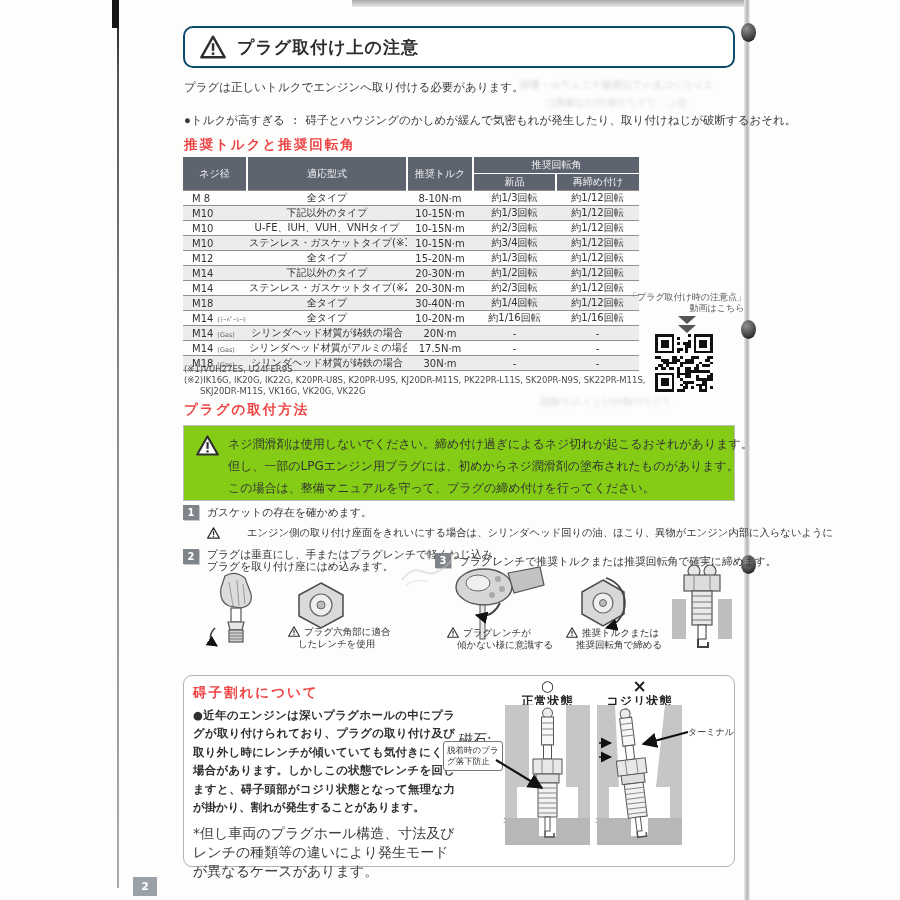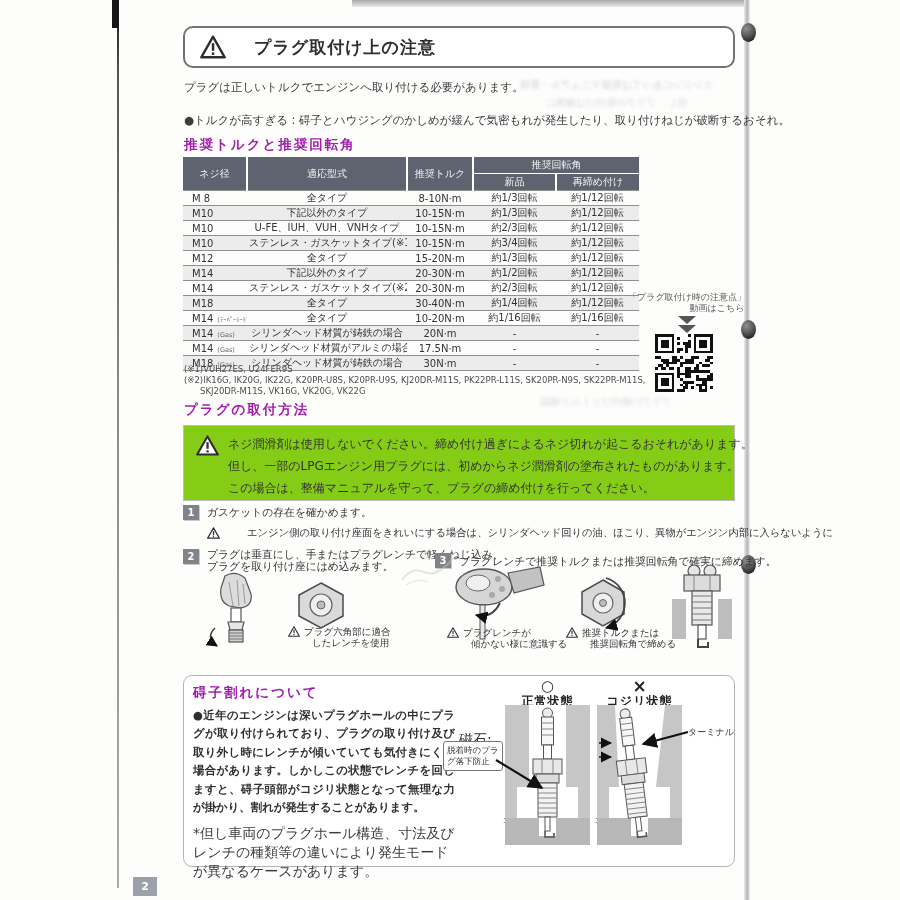--- a/index.html
+++ b/index.html
@@ -21,8 +21,8 @@
   .ghost{color:#9aa2ae;transform:scaleX(-1);filter:blur(1.4px);font-weight:bold;}
 
   
-  .titlebox{left:183px;top:26px;width:552px;height:42px;border:2px solid #737373;
-    border-radius:10px;background:#fff;display:flex;align-items:center;gap:28px;
+  .titlebox{left:183px;top:26px;width:552px;height:42px;border:2px solid #0c4a6e;
+    border-radius:10px;background:#fff;display:flex;align-items:center;gap:11px;
     padding-left:15px;box-sizing:border-box;}
   .title-text{font-size:17px;font-weight:bold;color:#2d2d2d;letter-spacing:1px;}
 

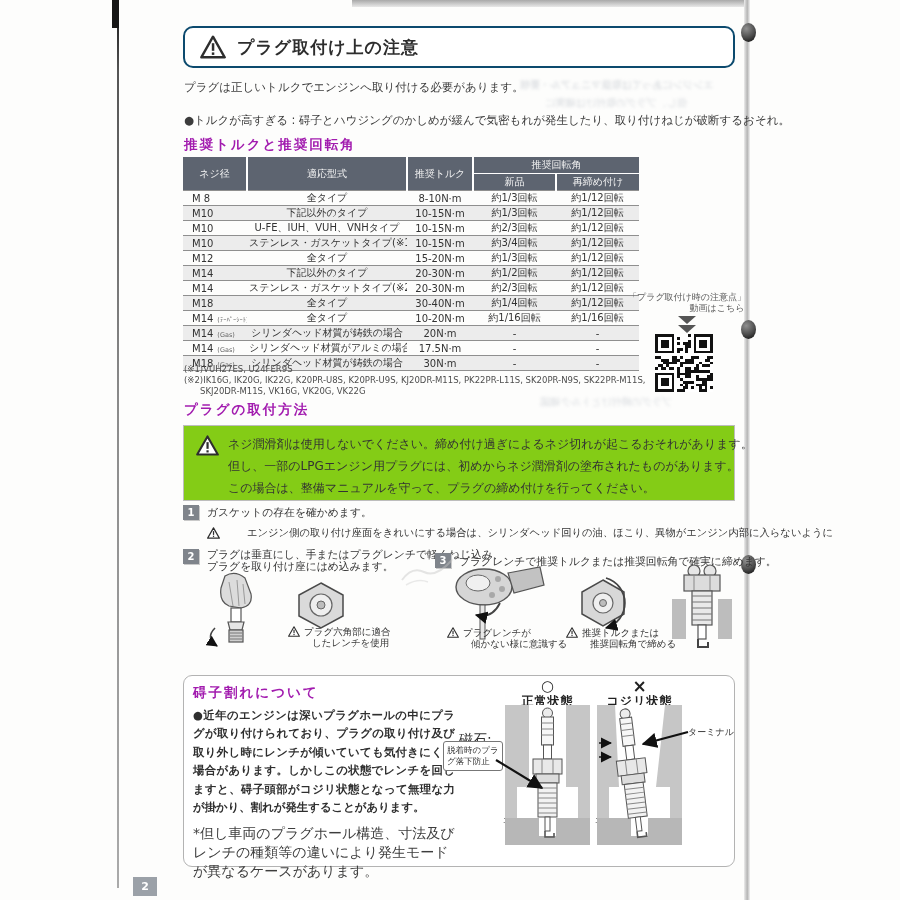--- a/index.html
+++ b/index.html
@@ -27,7 +27,7 @@
   .title-text{font-size:17px;font-weight:bold;color:#2d2d2d;letter-spacing:1px;}
 
   
-  .intro-line{font-size:11.5px;color:#3c3c3c;white-space:nowrap;}
+  .intro-line{font-size:11.5px;color:#3c3c3c;white-space:nowrap;font-family:Liberation Mono, monospace;}
 
   .sec-heading{font-size:13.5px;font-weight:bold;color:#a21caf;letter-spacing:2px;white-space:nowrap;}
 

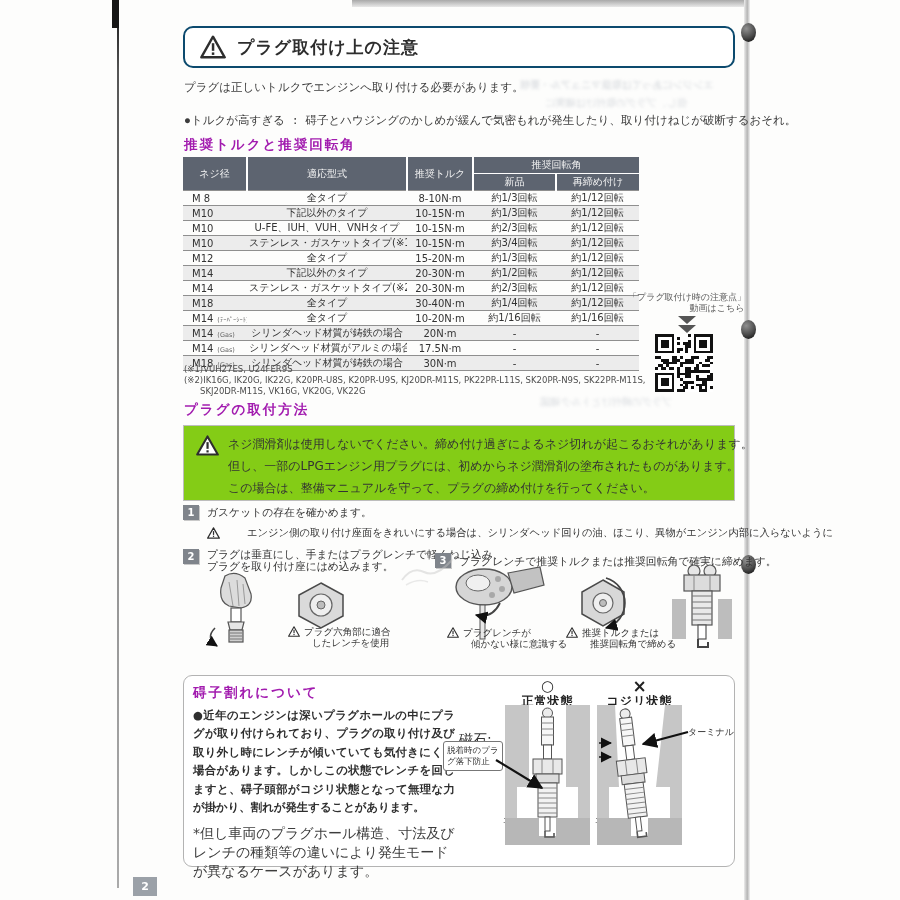--- a/index.html
+++ b/index.html
@@ -29,7 +29,7 @@
   
   .intro-line{font-size:11.5px;color:#3c3c3c;white-space:nowrap;font-family:Liberation Mono, monospace;}
 
-  .sec-heading{font-size:13.5px;font-weight:bold;color:#a21caf;letter-spacing:2px;white-space:nowrap;}
+  .sec-heading{font-size:13.5px;font-weight:bold;color:#ef4444;letter-spacing:2px;white-space:nowrap;}
 
   
   .torque-table{border-collapse:collapse;table-layout:fixed;width:456px;

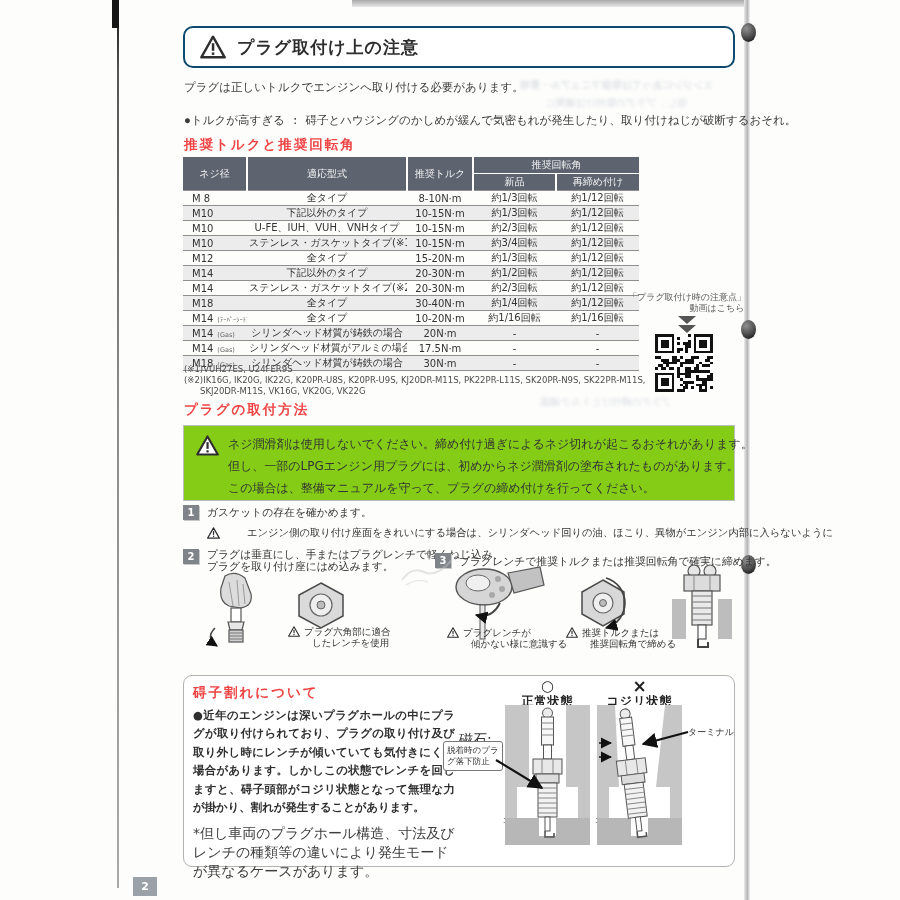--- a/index.html
+++ b/index.html
@@ -64,7 +64,7 @@
 
   .caption{font-size:9.5px;color:#333;line-height:1.25;}
   .caption .l1{display:flex;gap:4px;align-items:center;white-space:nowrap;}
-  .caption .l2{margin-left:24px;white-space:nowrap;font-family:Liberation Mono, monospace;}
+  .caption .l2{margin-left:10px;white-space:nowrap;}
 
   
   .bottombox{left:183px;top:675px;width:552px;height:192px;border:1px solid #b3b3b3;

